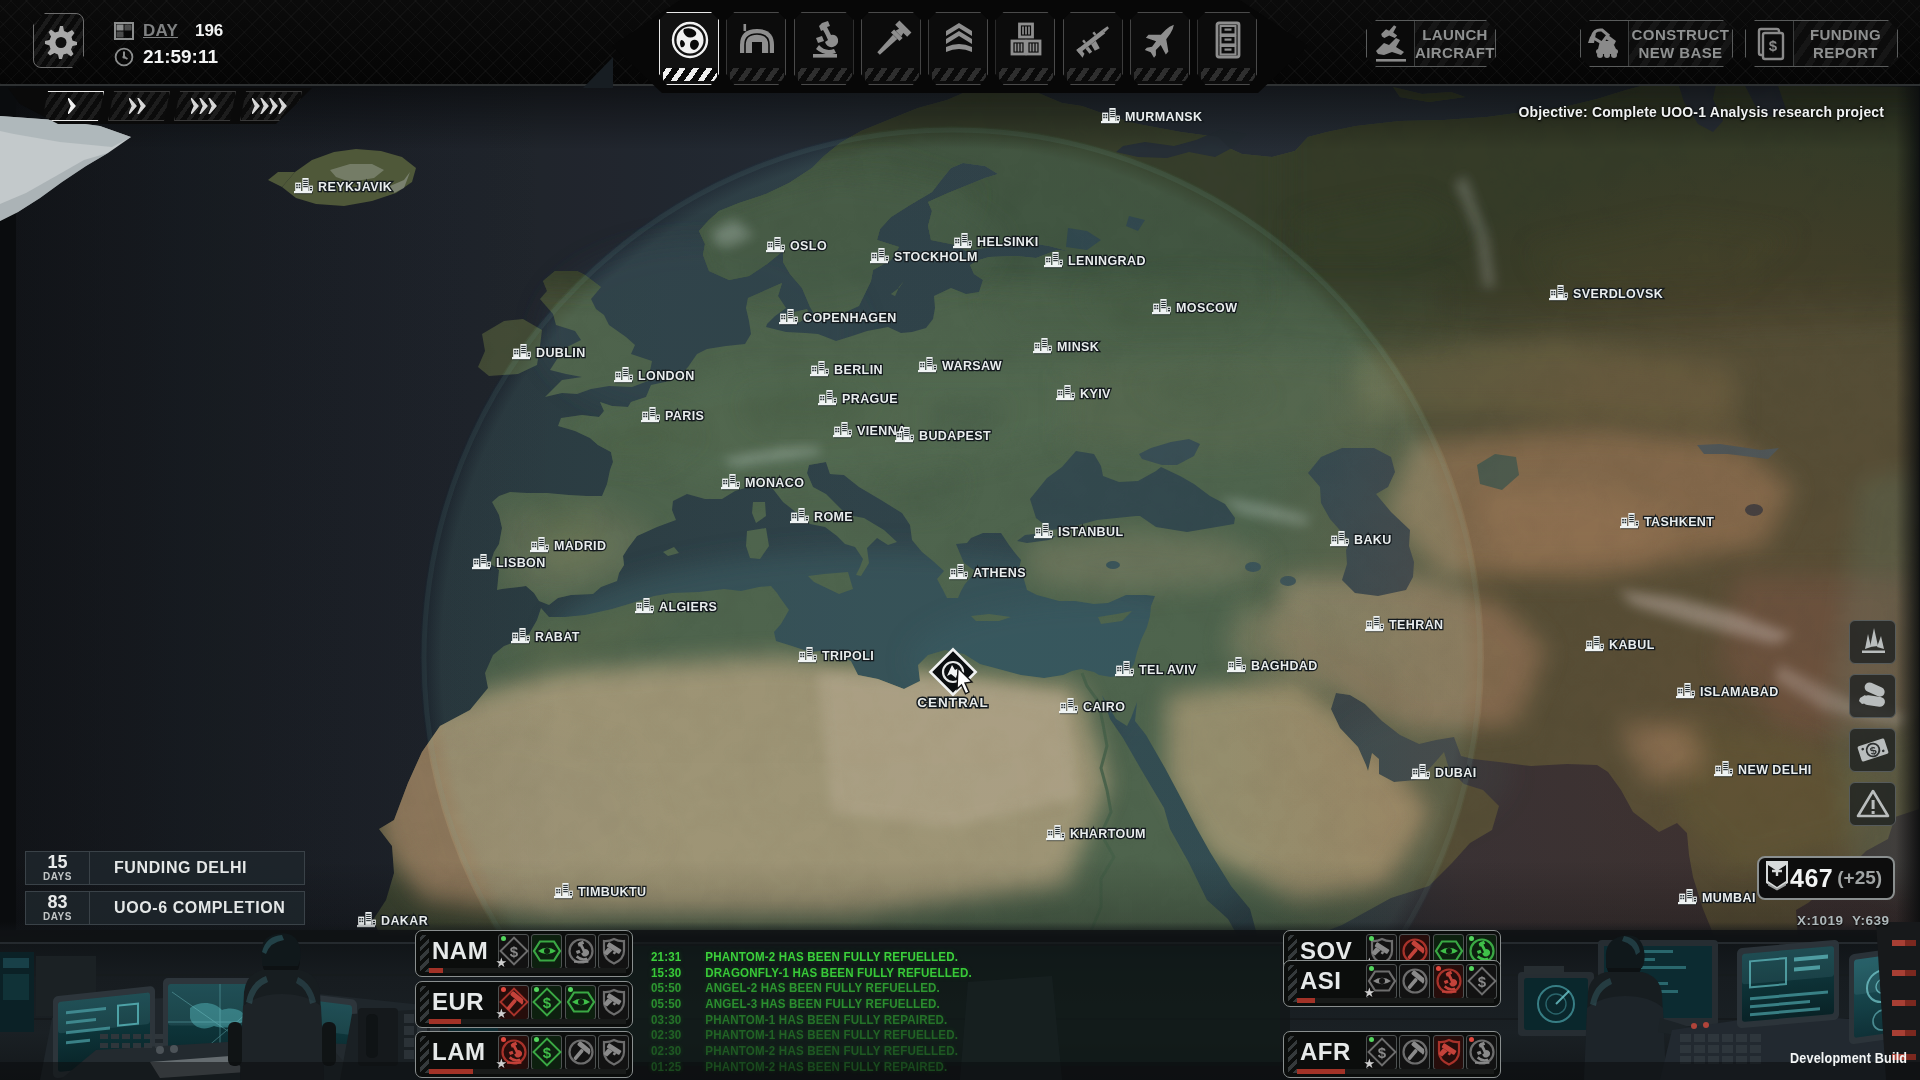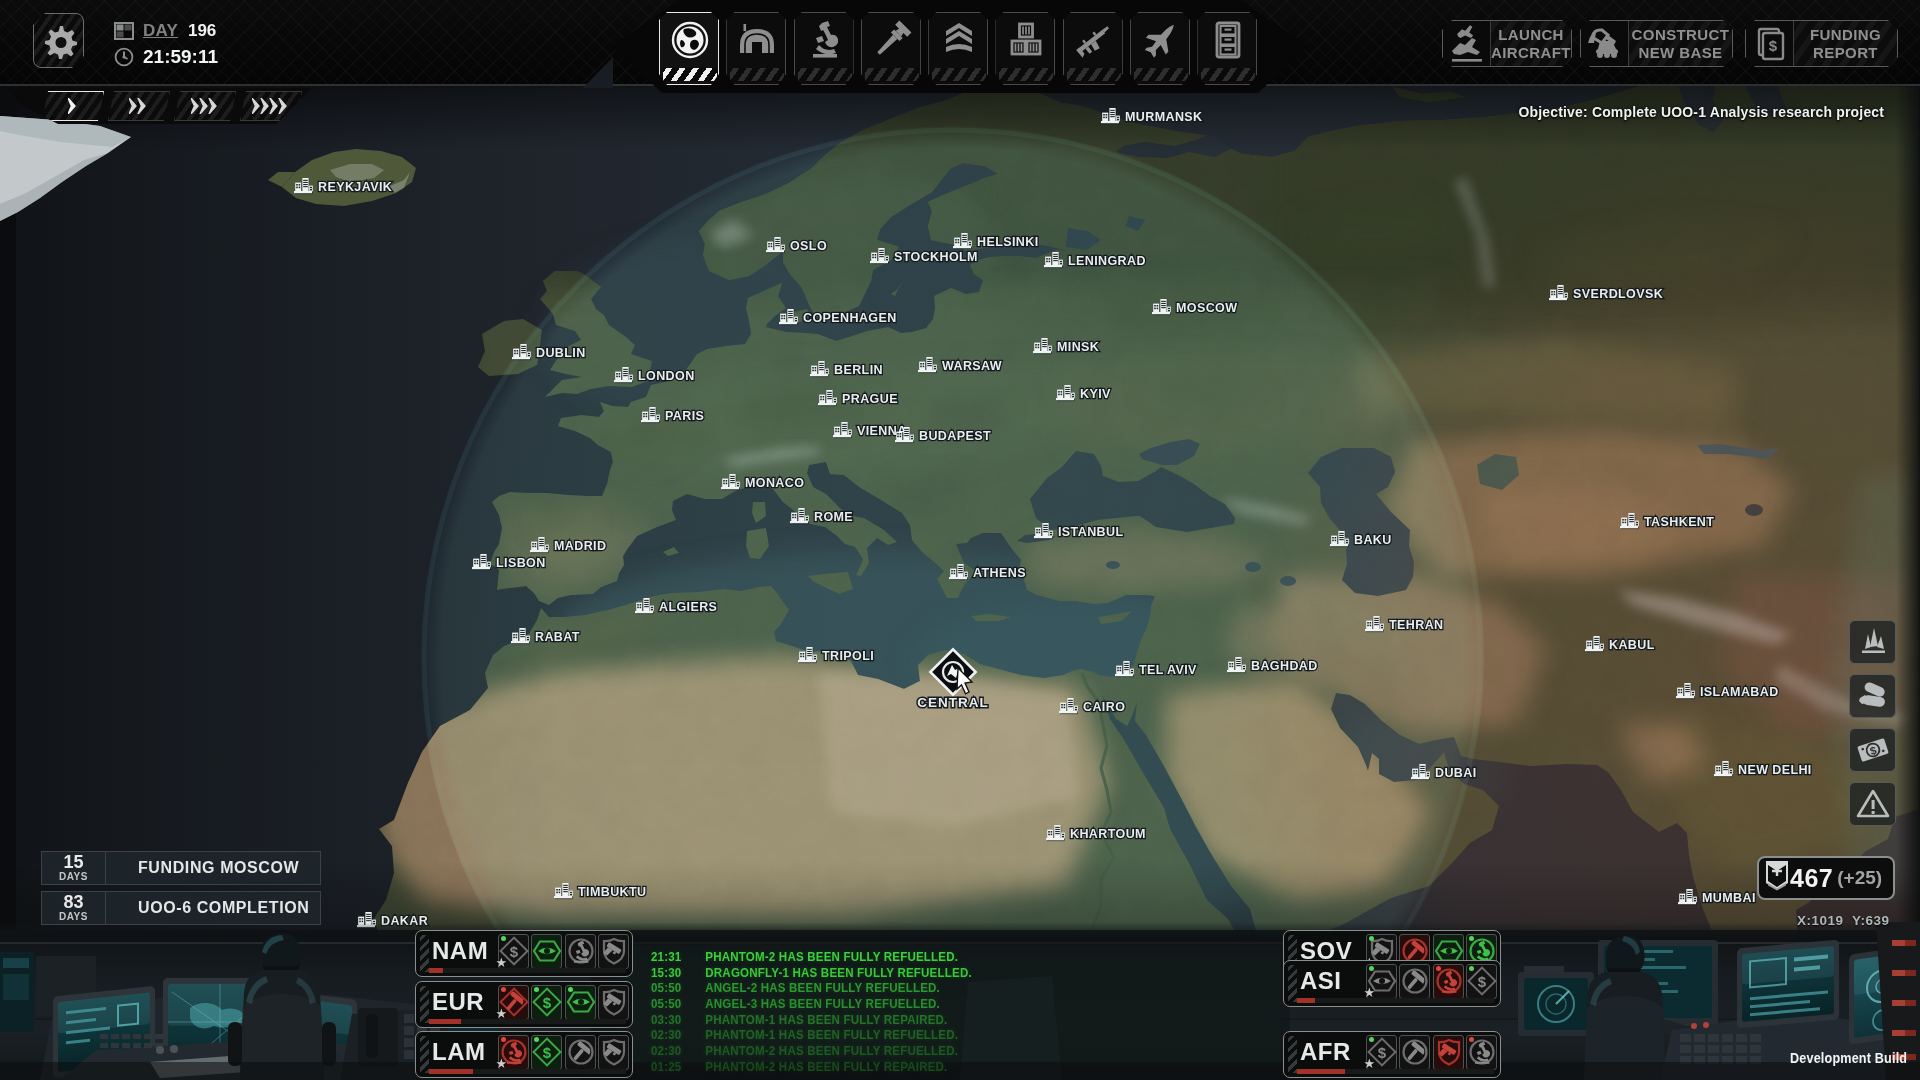--- a/index.html
+++ b/index.html
@@ -34,7 +34,7 @@
 .drow { display:flex; align-items:center; height:22px; margin-bottom:4px; }
 .dico { width:20px; height:20px; margin-right:9px; }
 .dlab { color:#7f8182; font-weight:bold; font-size:17px; letter-spacing:0.2px;text-decoration:underline; }
-.dval { color:#f2f3f3; font-weight:bold; font-size:17px; margin-left:10px; }
+.dval { color:#f2f3f3; font-weight:bold; font-size:17px; margin-left:17px; }
 .tval { color:#f2f3f3; font-weight:bold; font-size:19px; }
 #funds { position:absolute; left:290px; top:20px; width:280px; text-align:center; }
 #funds .f1 { color:#7f8182; font-weight:bold; font-size:17px; letter-spacing:0.4px; }

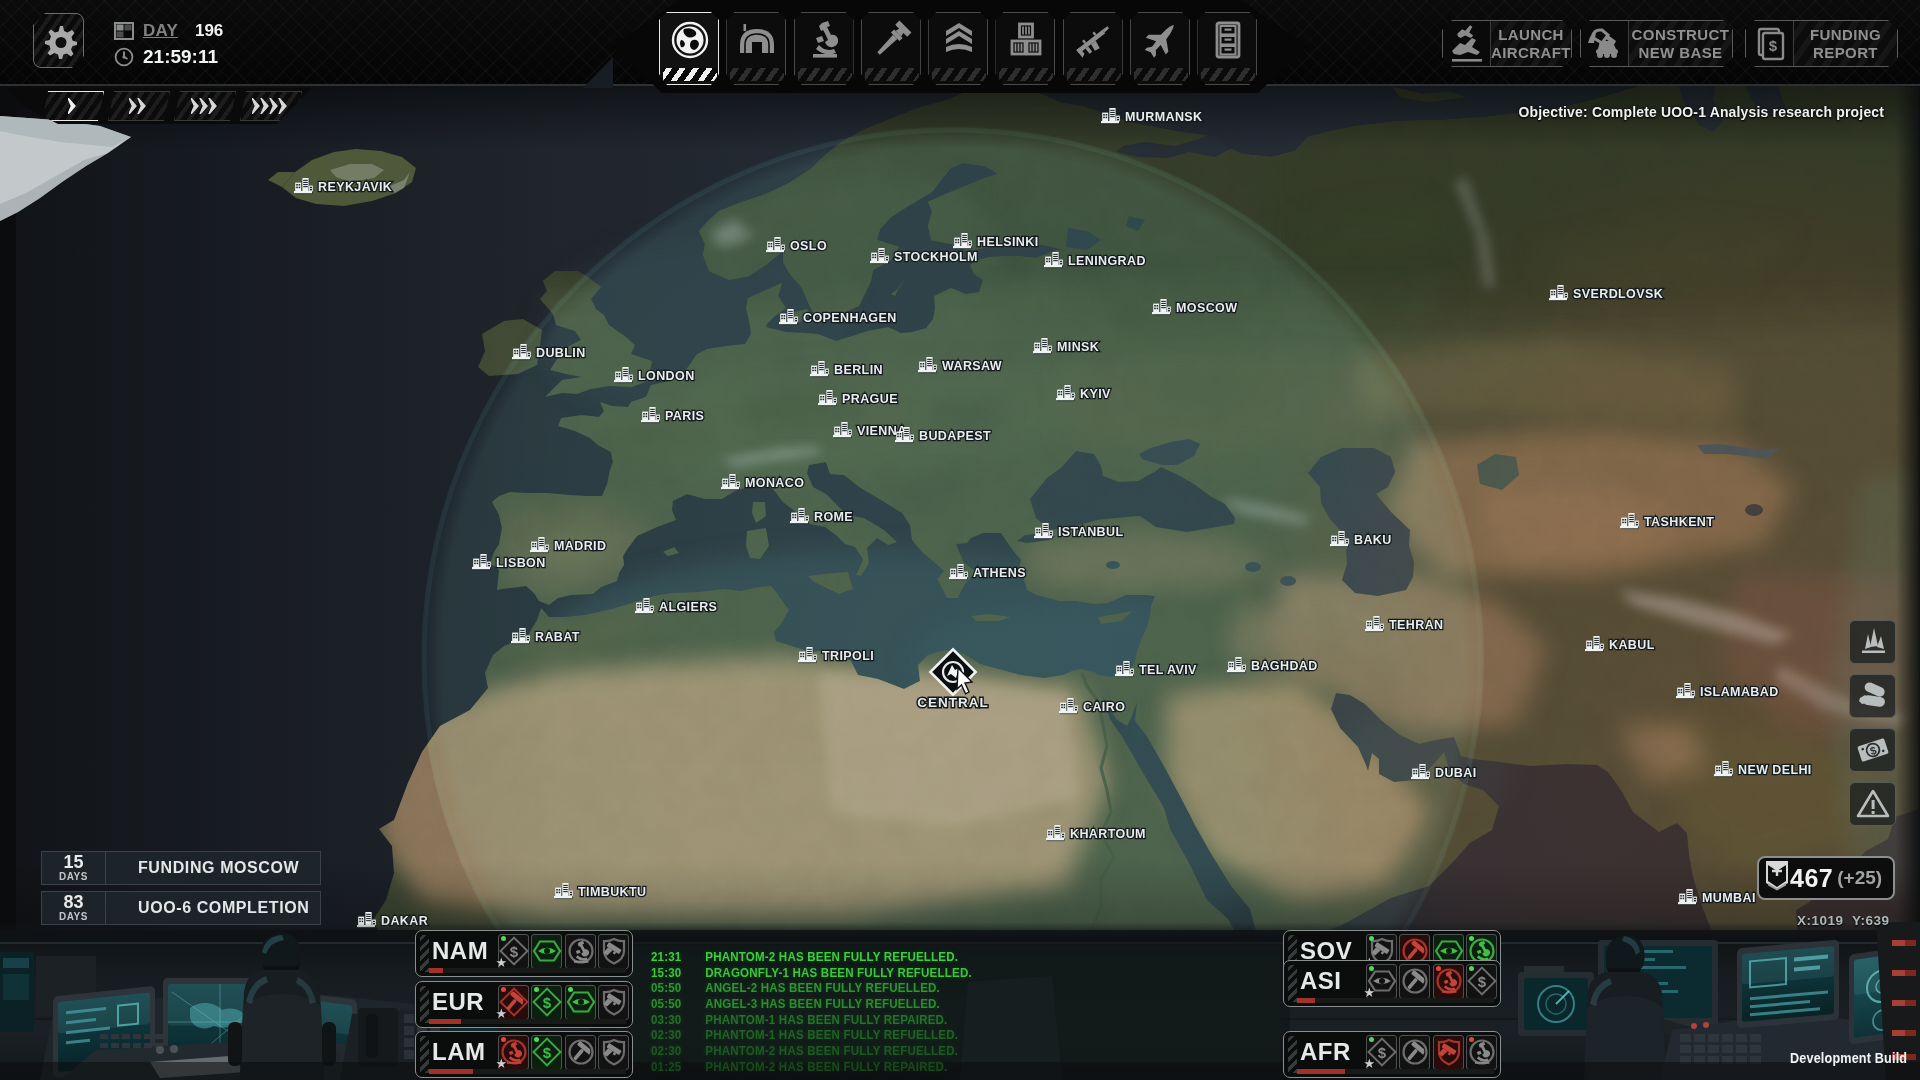--- a/index.html
+++ b/index.html
@@ -614,7 +614,7 @@
         </div>
   </div>
   <div id="tnotchL"></div>
-  <div class="topbtn" style="left:1442px;width:130px">
+  <div class="topbtn" style="left:1366px;width:130px">
         <div class="ic">
           <svg width="46" height="46" viewBox="0 0 46 46">
 <g fill="#8a8a8a">

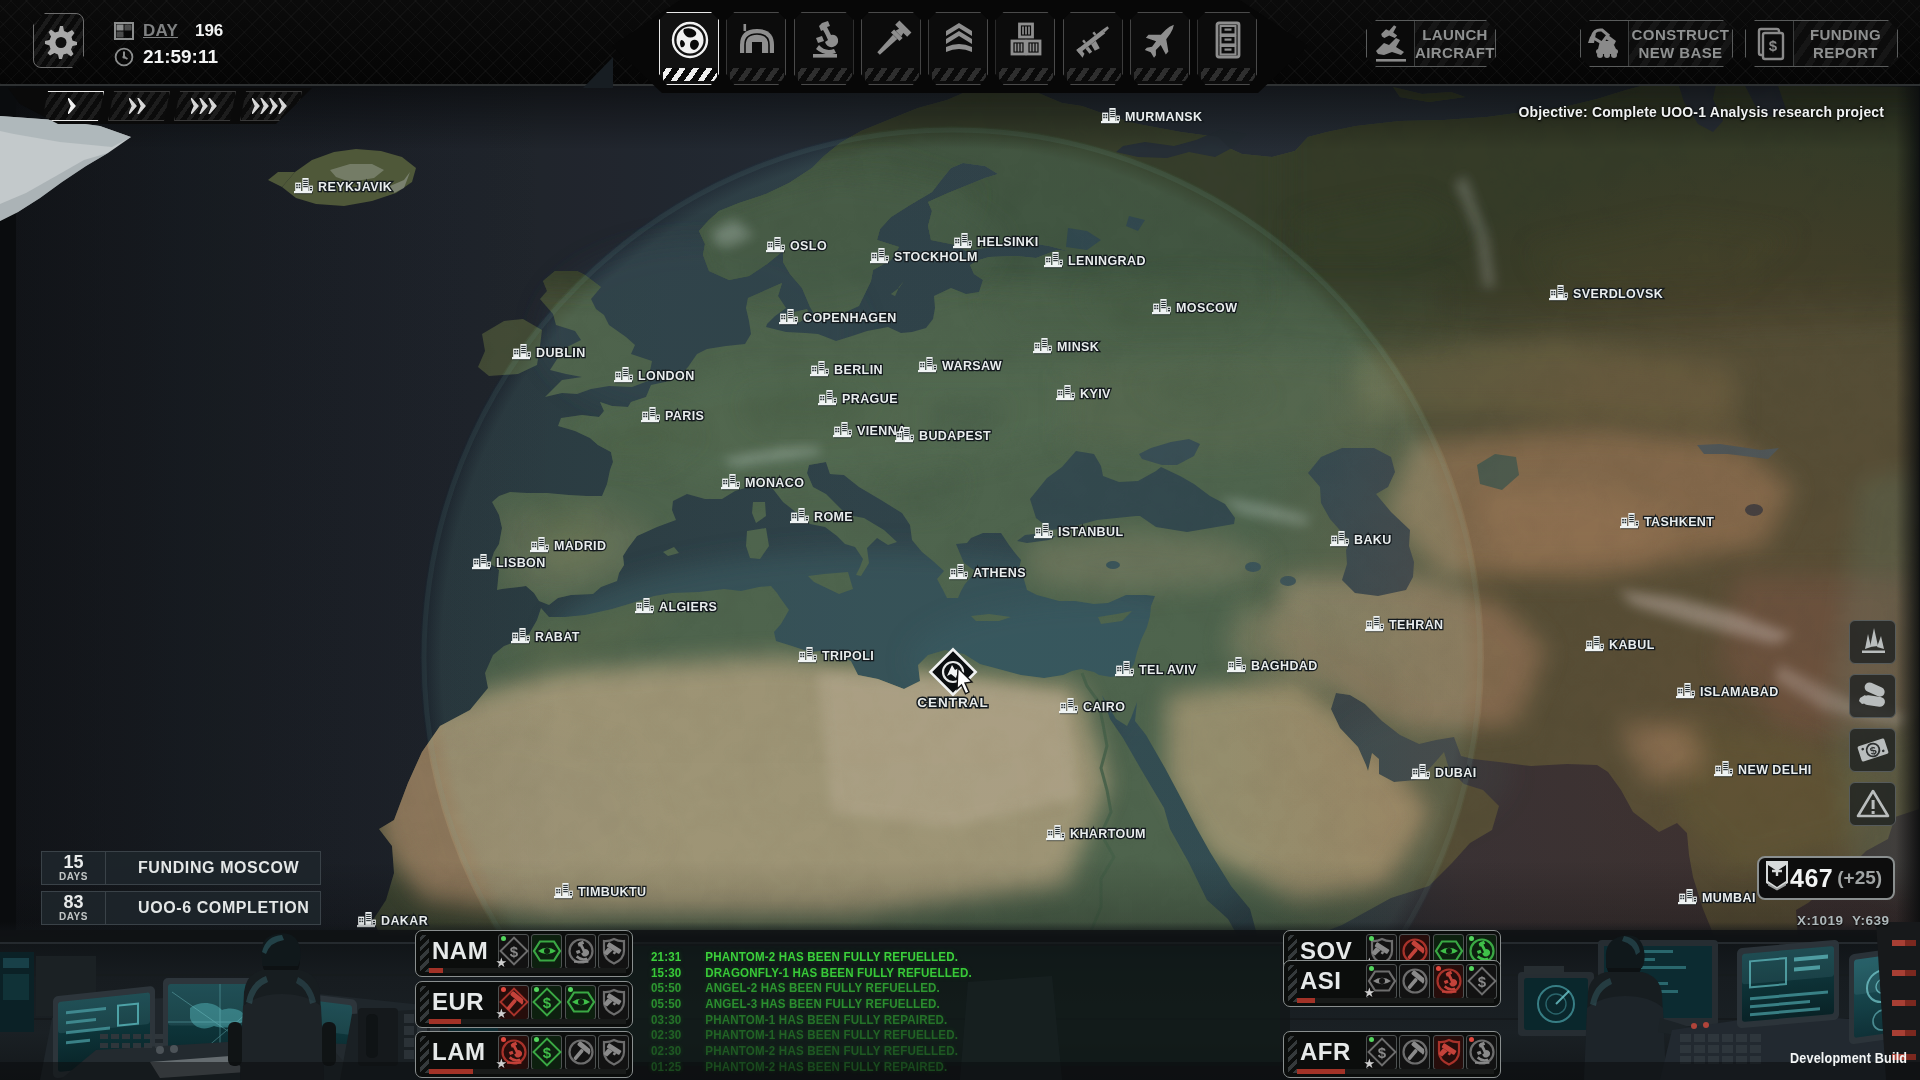--- a/index.html
+++ b/index.html
@@ -60,8 +60,8 @@
   text-shadow:0 1px 2px #000, 0 0 4px #000; letter-spacing:0.2px; transform:scaleX(0.93); transform-origin:right; }
 
 
-.cd { position:absolute; left:41px; width:280px; height:34px; background:rgba(30,37,43,0.88);
-  border:1px solid #3a4248; display:flex;gap:8px; }
+.cd { position:absolute; left:25px; width:280px; height:34px; background:rgba(30,37,43,0.88);
+  border:1px solid #3a4248; display:flex; }
 .cd .n { width:64px; border-right:1px solid #3a4248; text-align:center; padding-top:2px; }
 .cd .n b { color:#e8eaea; font-size:18px; display:block; line-height:17px; }
 .cd .n span { color:#c3c7c7; font-size:10px; font-weight:bold; letter-spacing:0.5px; display:block; line-height:11px; }

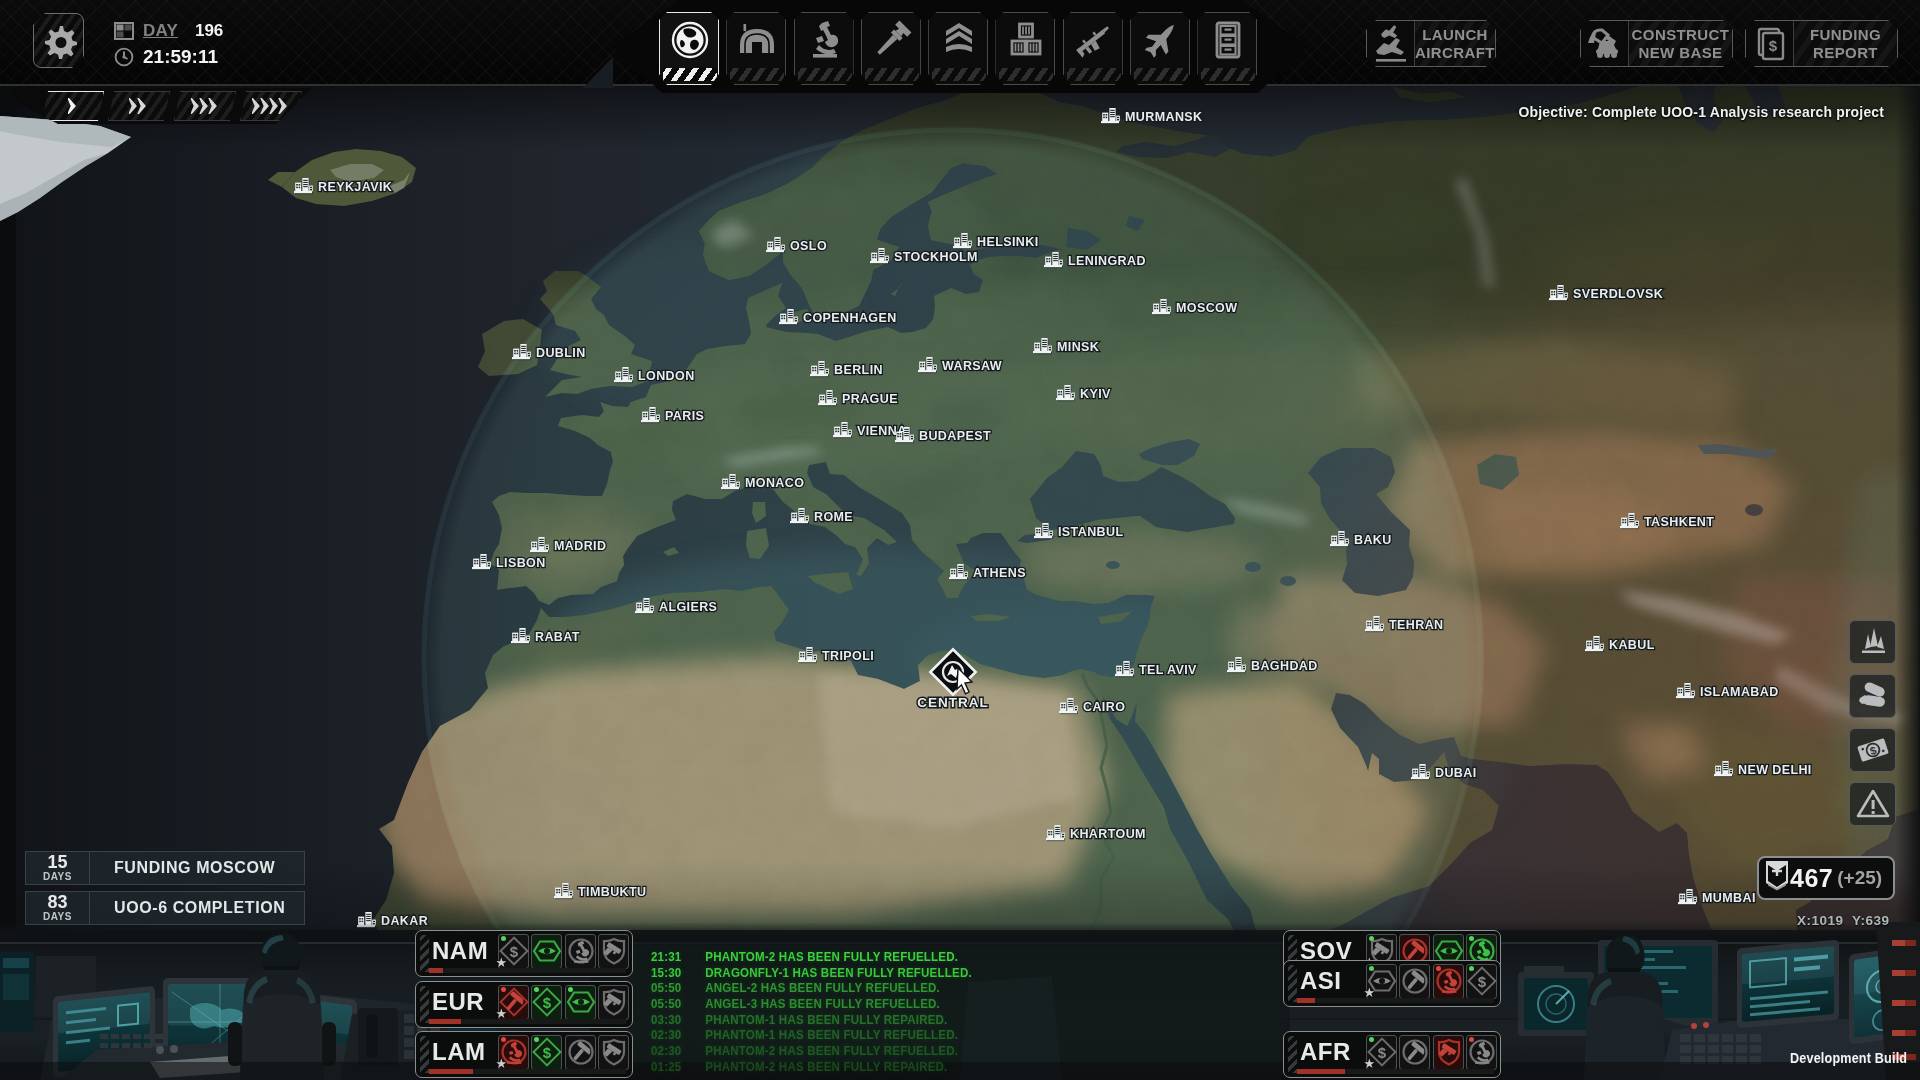--- a/index.html
+++ b/index.html
@@ -789,7 +789,7 @@
         <b>15</b>
         <span>DAYS</span>
       </div>
-      <div class="t">FUNDING MOSCOW</div>
+      <div class="t">FUNDING DELHI</div>
     </div>
 <div class="cd" style="top:891px">
       <div class="n">

